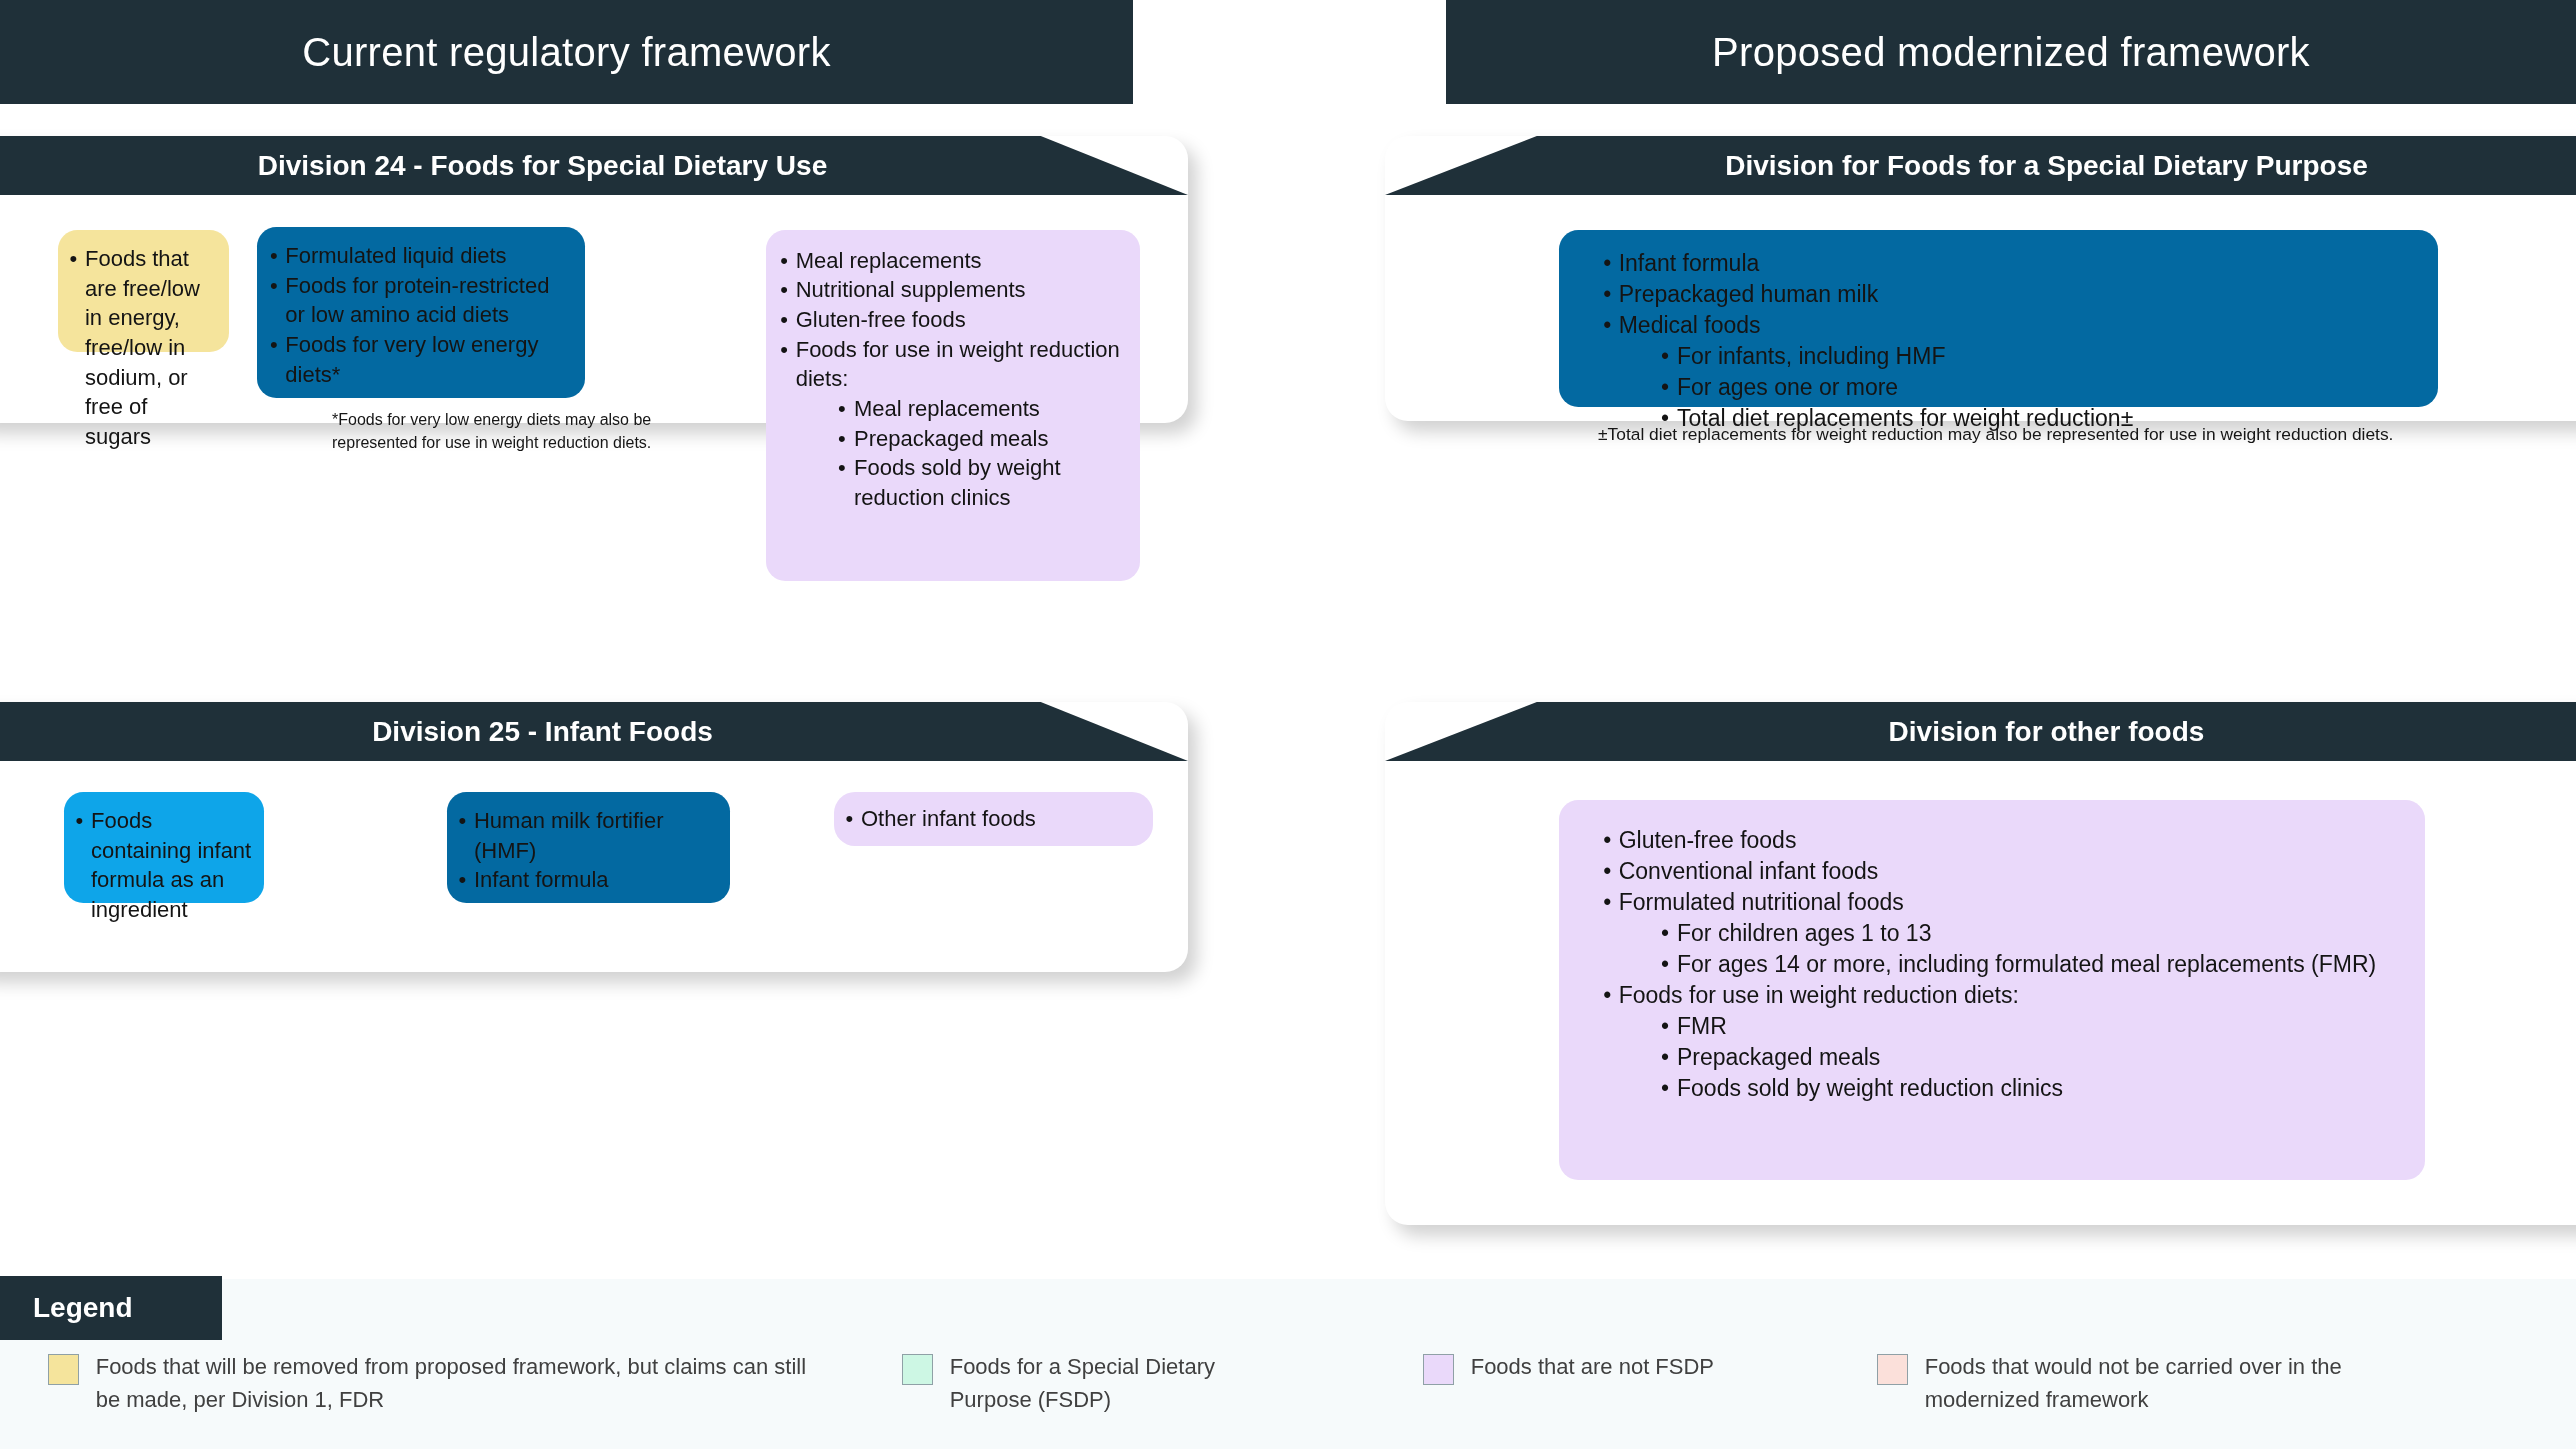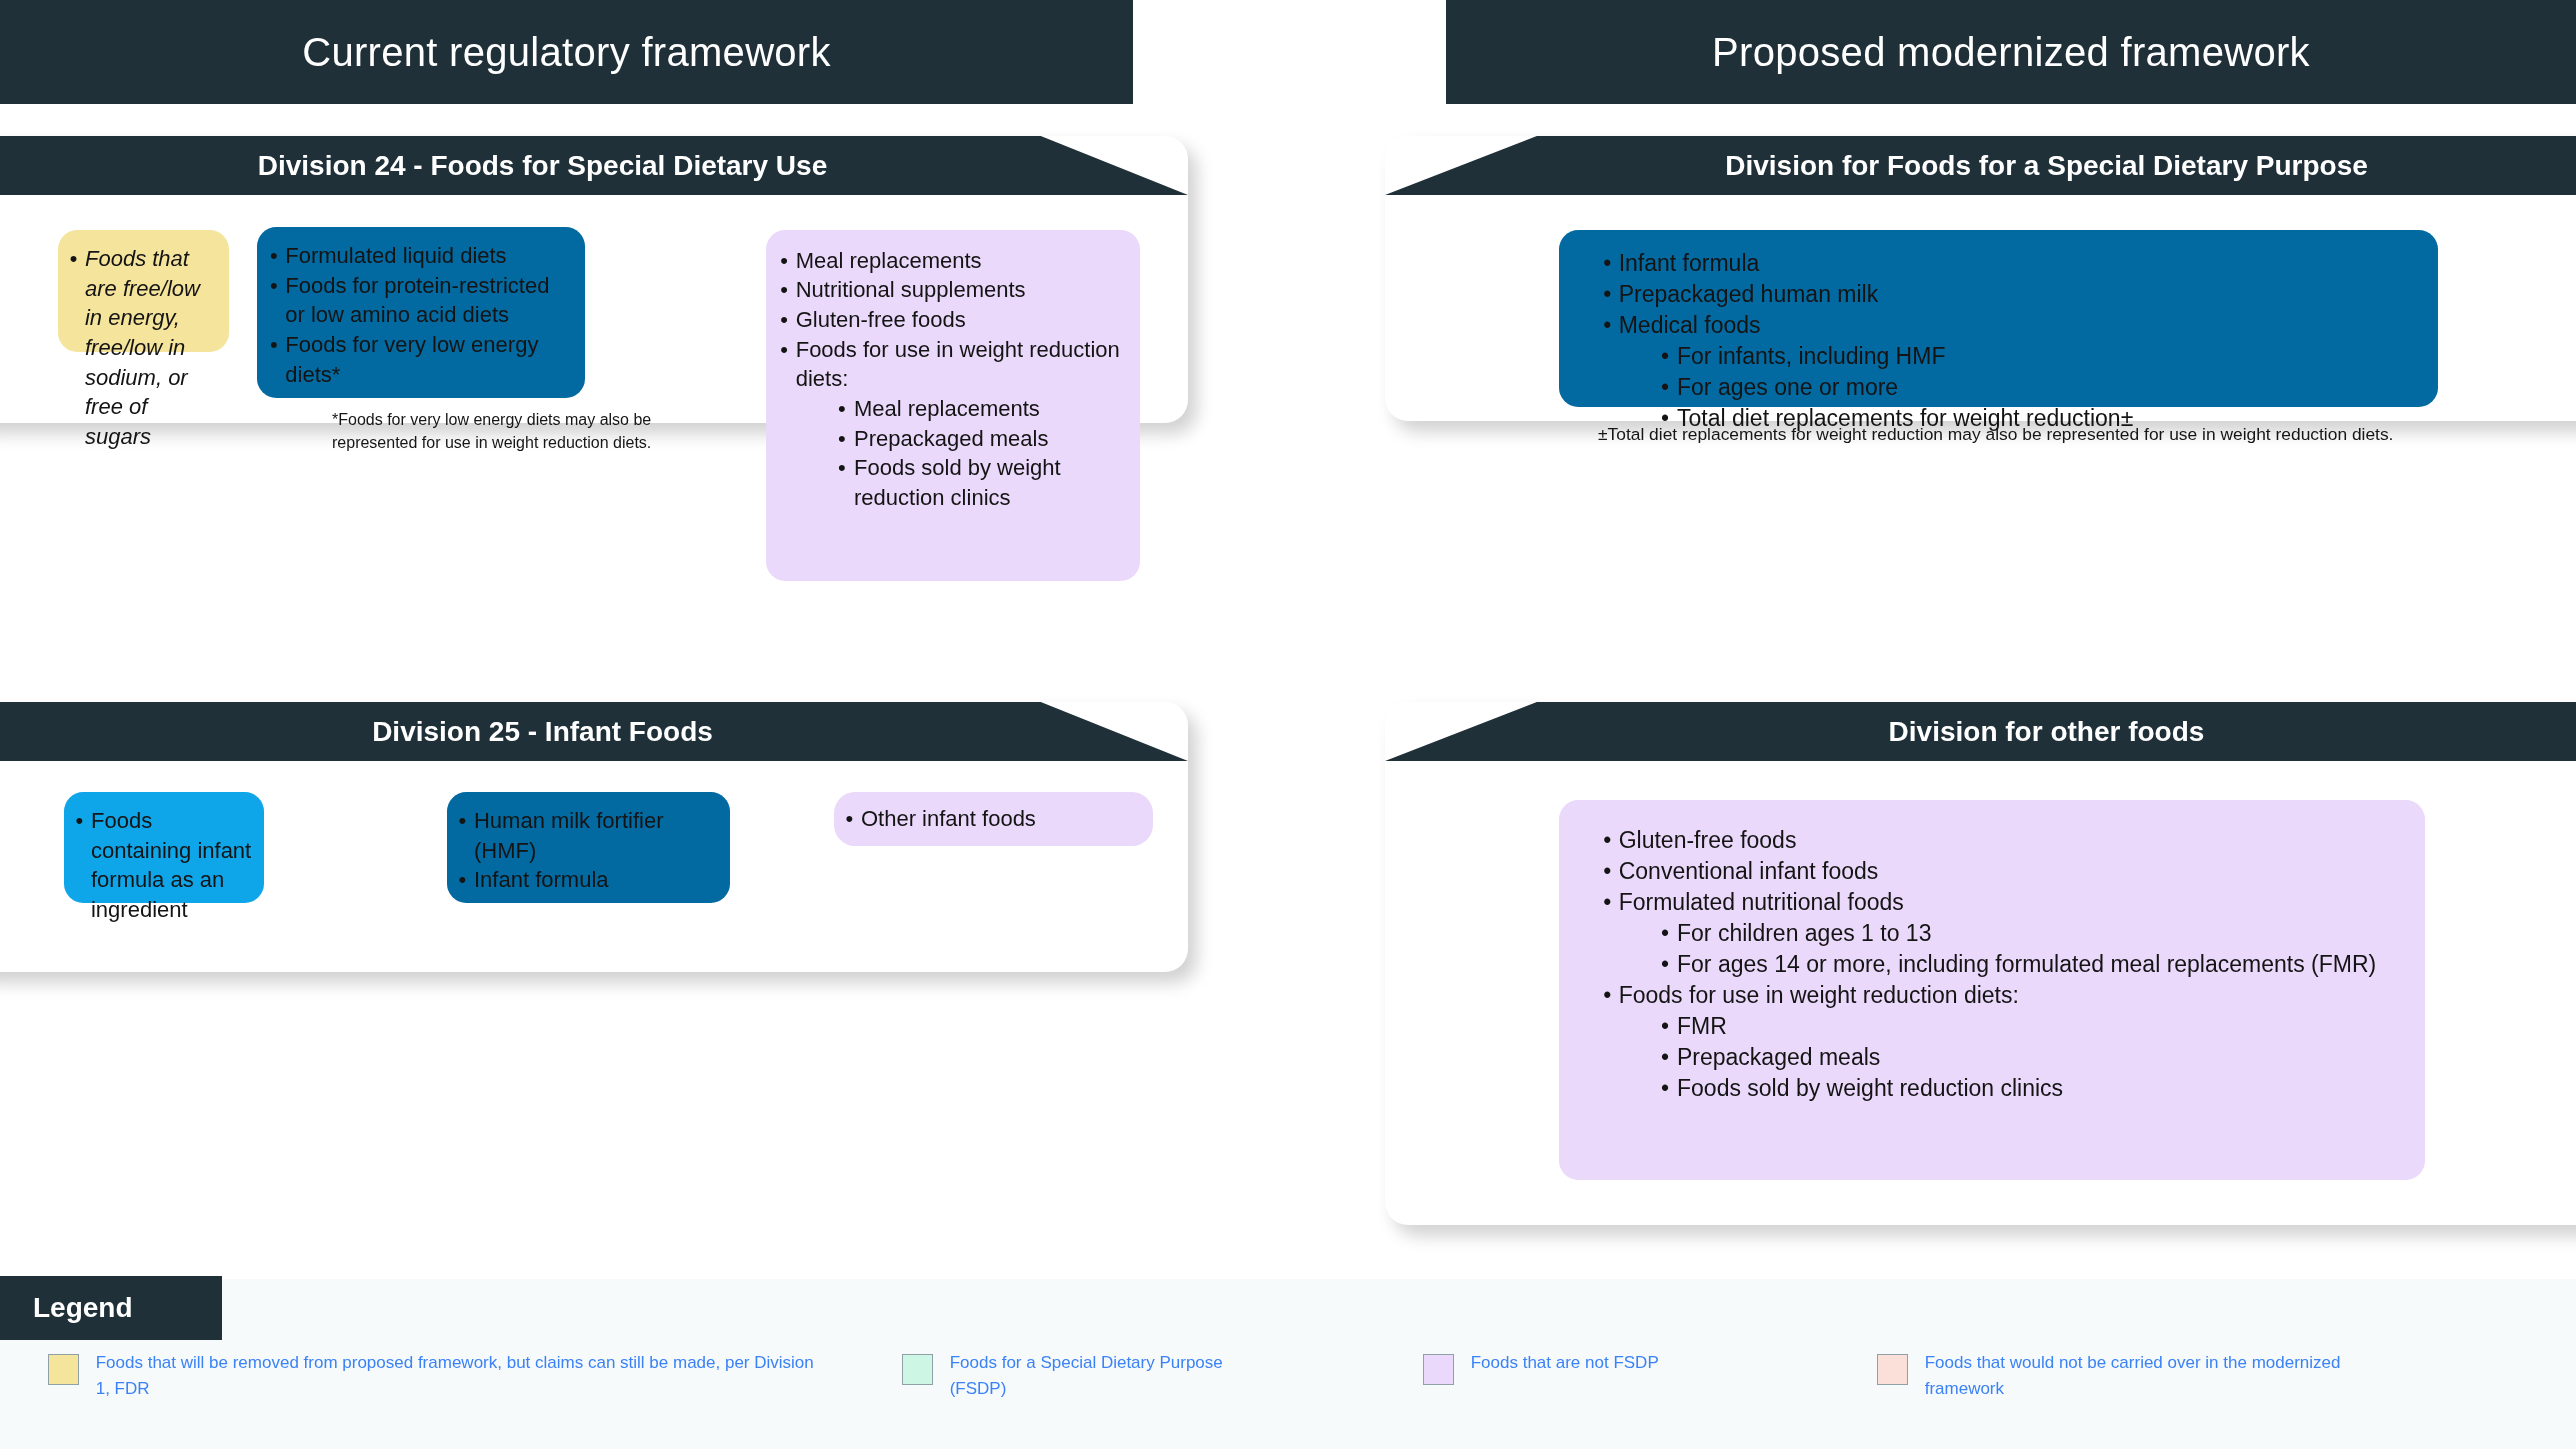--- a/index.html
+++ b/index.html
@@ -142,7 +142,7 @@
   </div>
   <div class="card-body">
 
-    <div class="chip c-yellow" style="left:97px; top:35px; width:171px; height:122px; padding:14px 13px 14px 10.3px; font-size:22px;font-style:italic;">
+    <div class="chip c-yellow" style="left:97px; top:35px; width:171px; height:122px; padding:14px 13px 14px 10.3px; font-size:22px;">
       <ul>
           <li class="b1">Foods that are free/low in energy, free/low in sodium, or free of sugars</li>
         </ul>

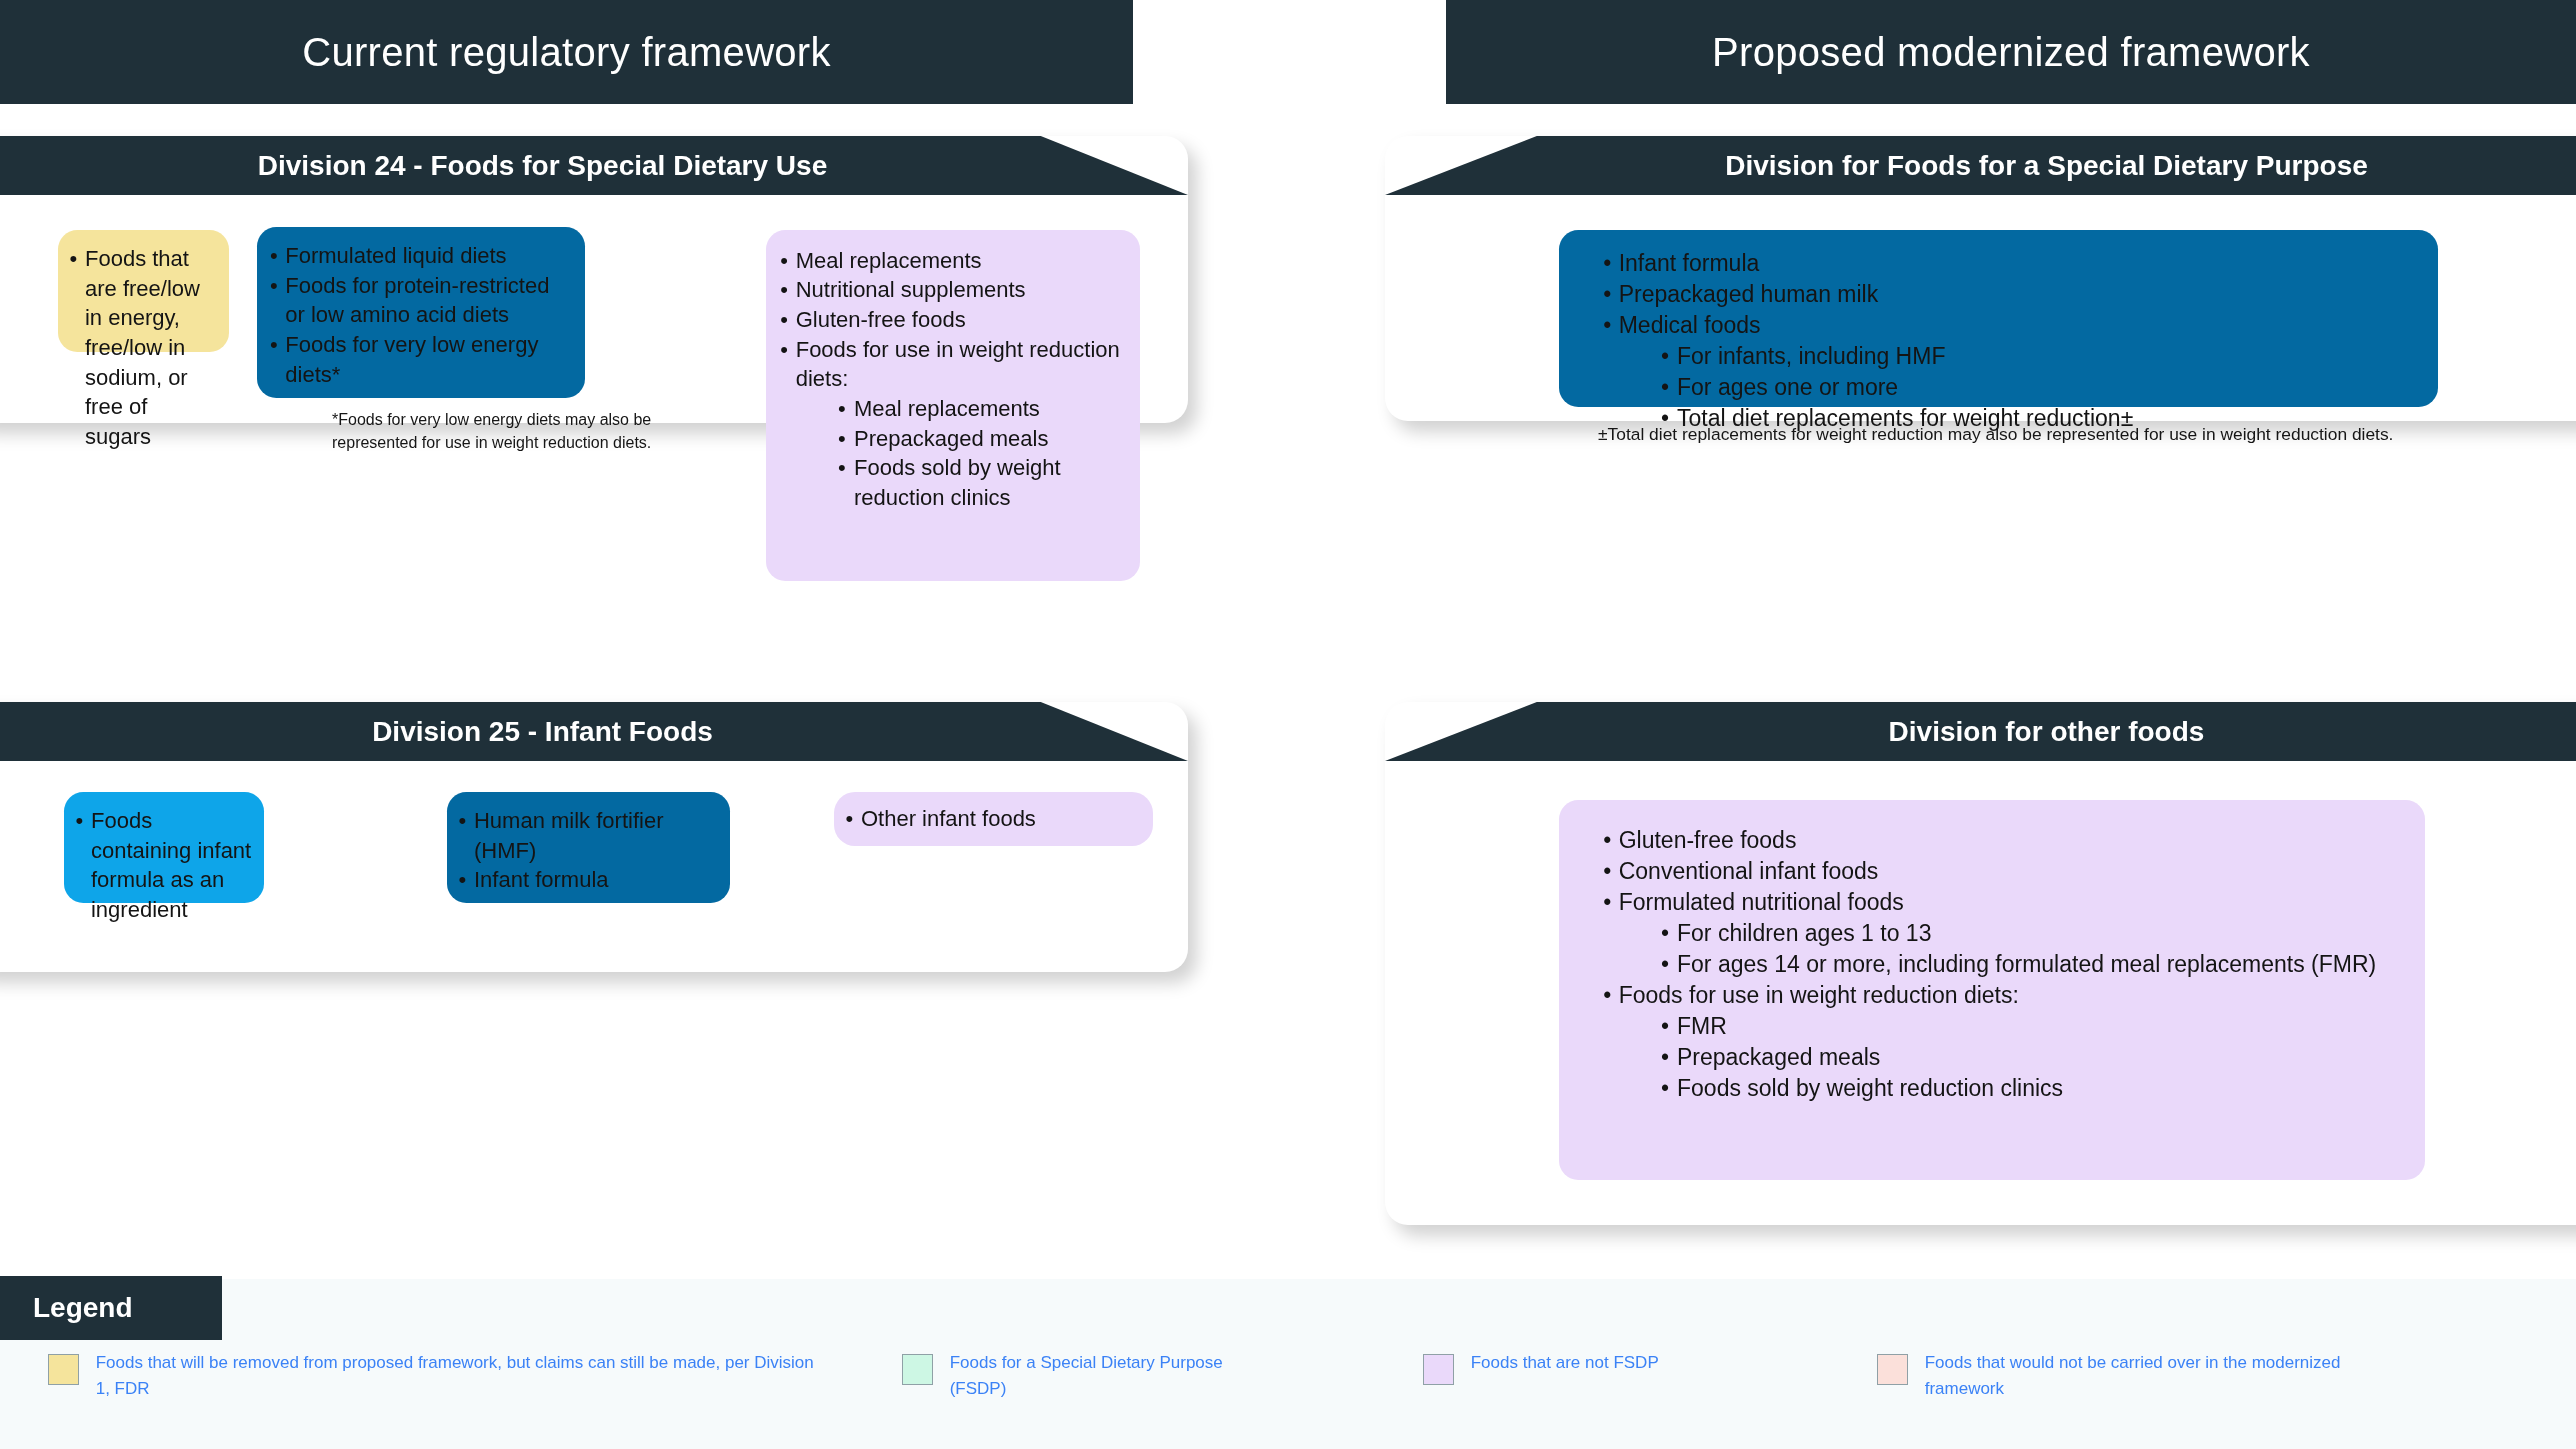--- a/index.html
+++ b/index.html
@@ -121,9 +121,9 @@
     margin-top:3.9px;
   }
   .legend-text{
-    font-size:17px;
+    font-size:22px;
     line-height:1.5;
-    color:#3b82f6;
+    color:#404040;
   }
 </style>
 </head>

